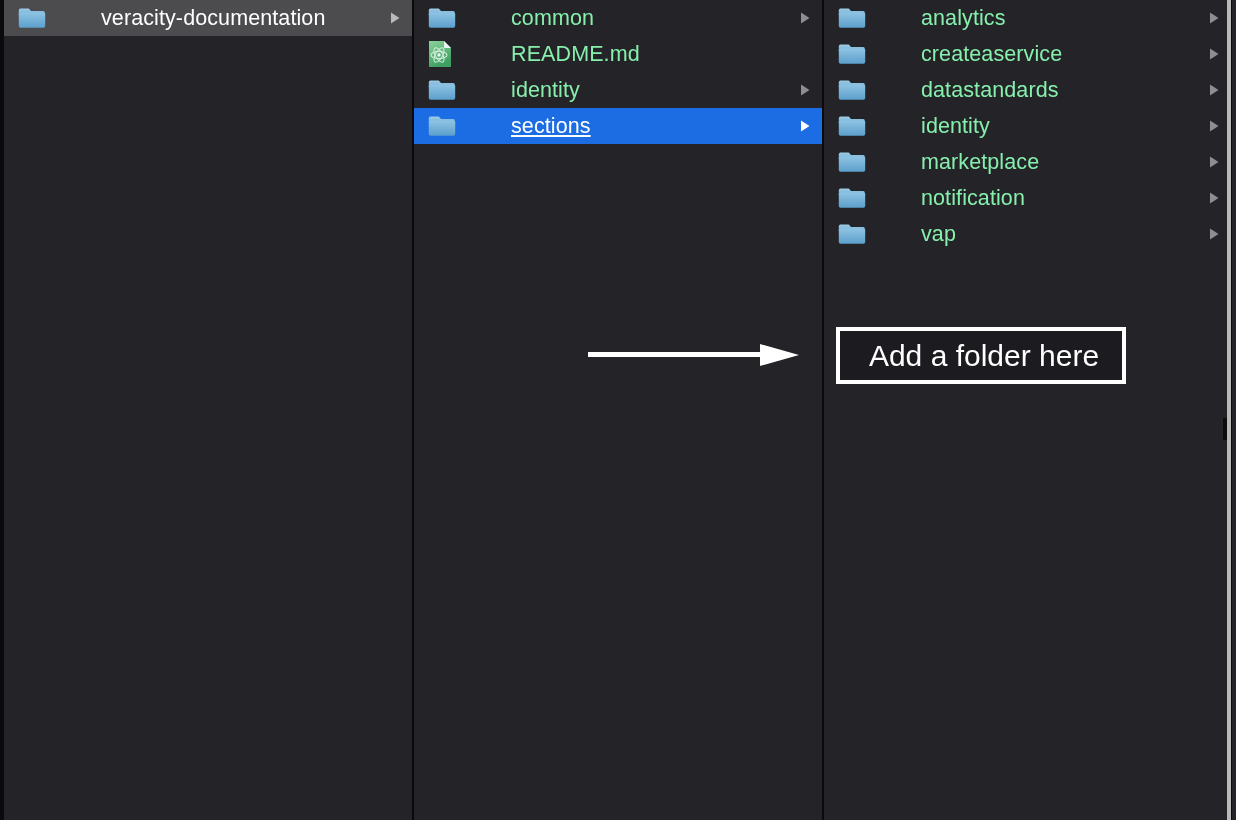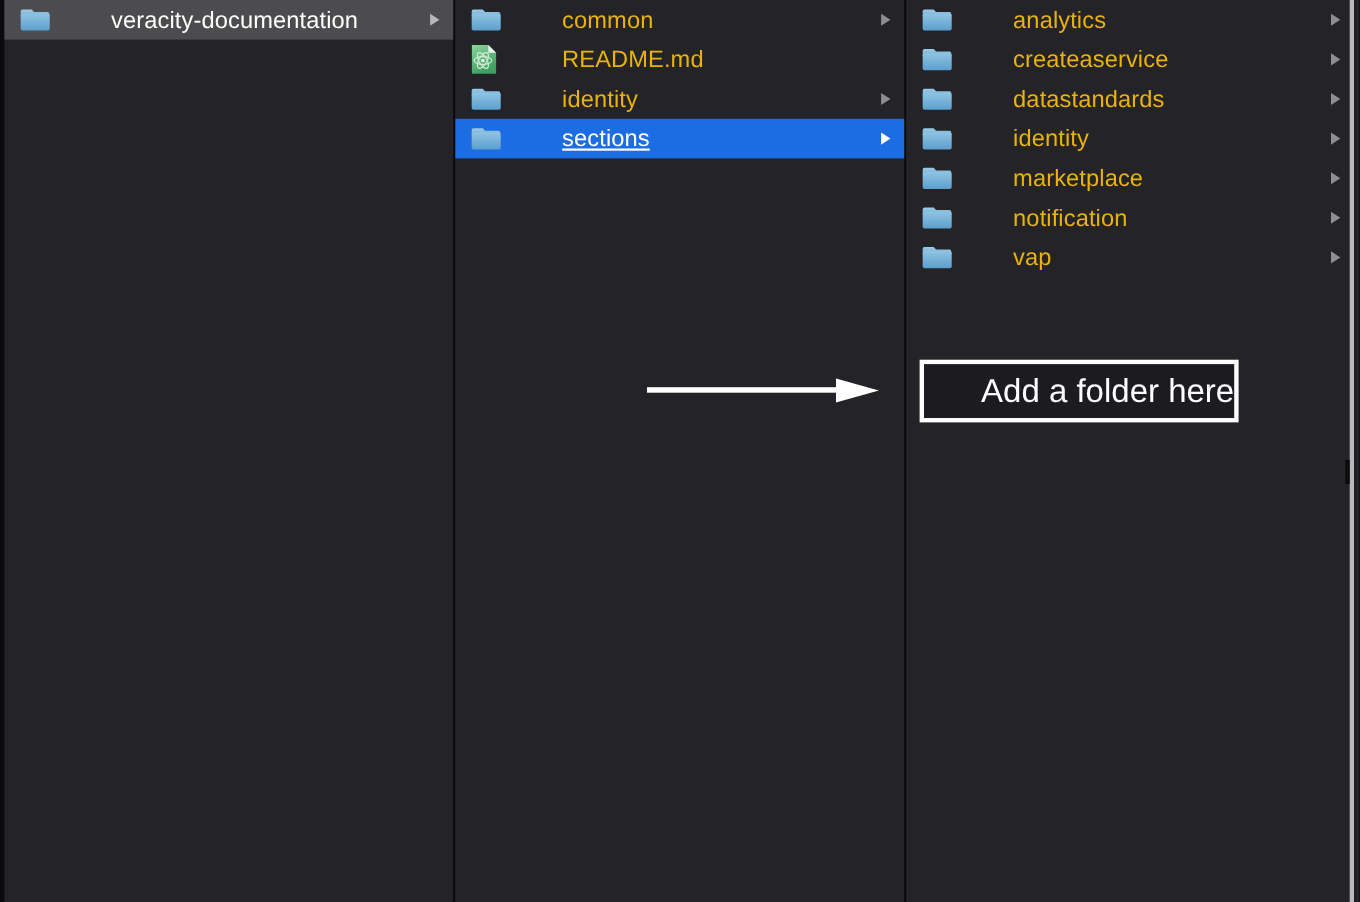--- a/index.html
+++ b/index.html
@@ -83,7 +83,7 @@
     flex: 1 1 auto;
     font-size: 21.5px;
     line-height: 24px;
-    color: #eab308;
+    color: #86efac;
     letter-spacing: 0.1px;
     white-space: nowrap;
     overflow: hidden;

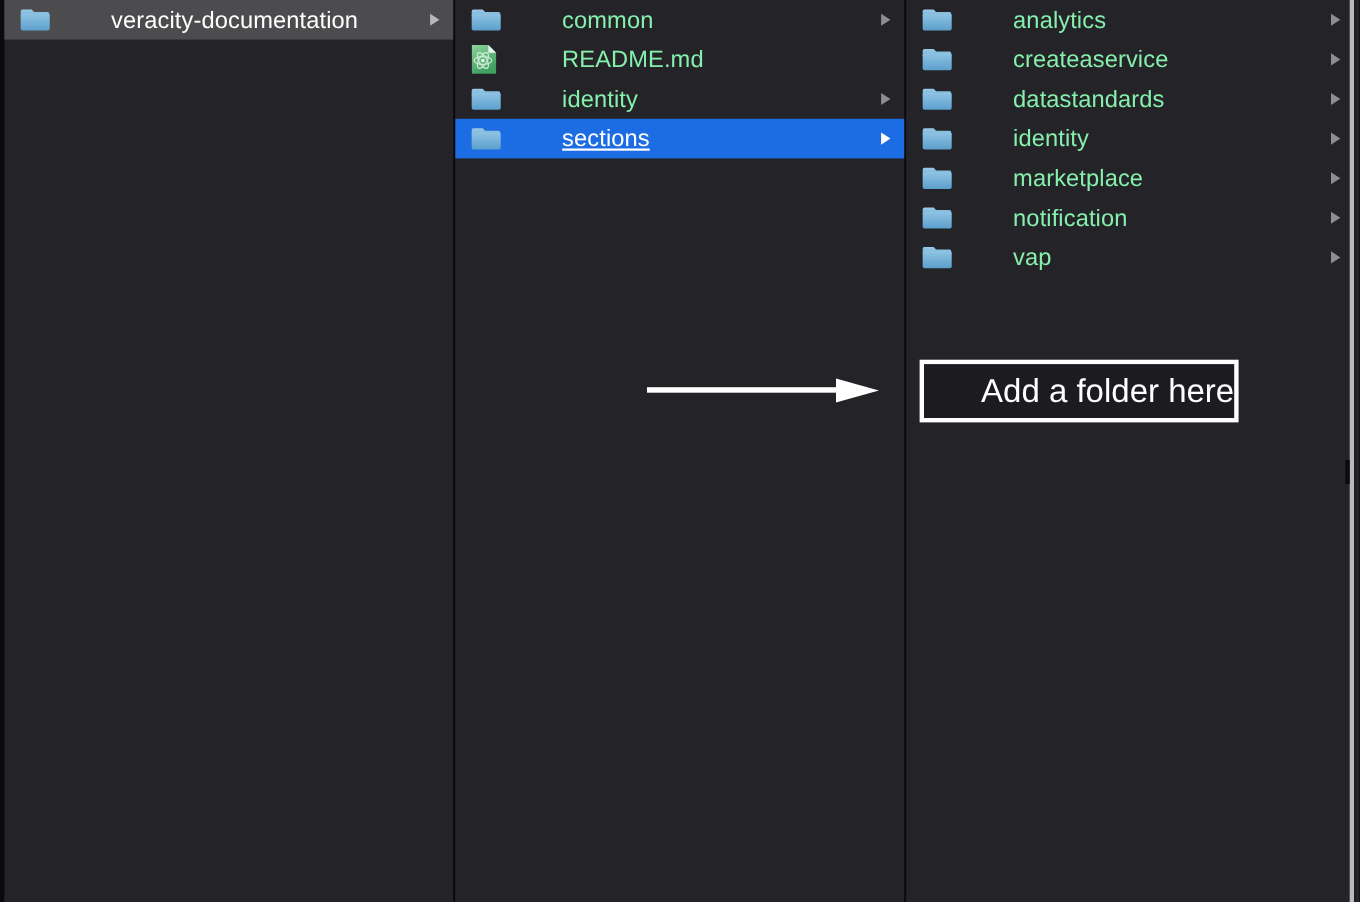--- a/index.html
+++ b/index.html
@@ -144,7 +144,7 @@
     background: #1b1b20;
     display: flex;
     align-items: center;
-    justify-content: flex-end;
+    justify-content: center;
   }
   .callout .callout-text {
     color: #ffffff;

